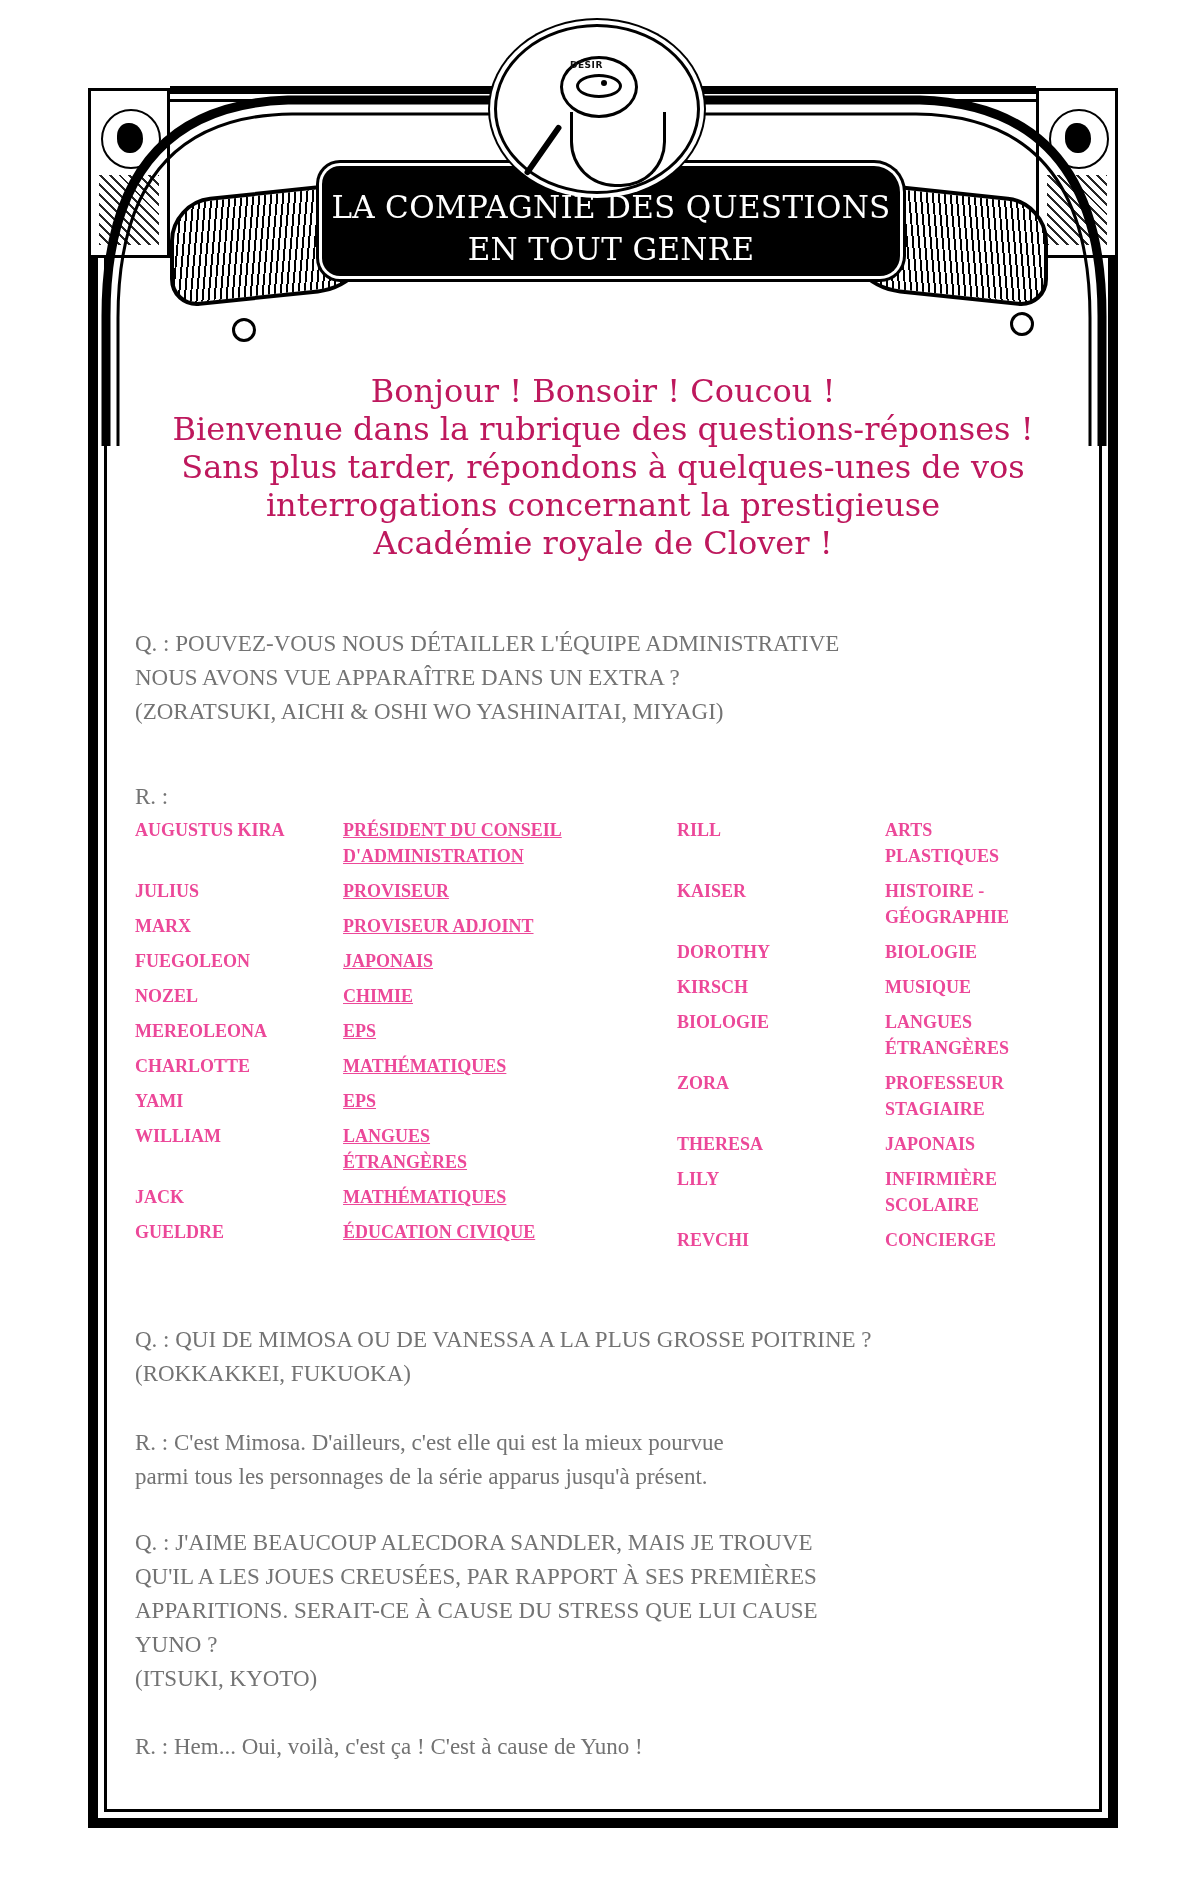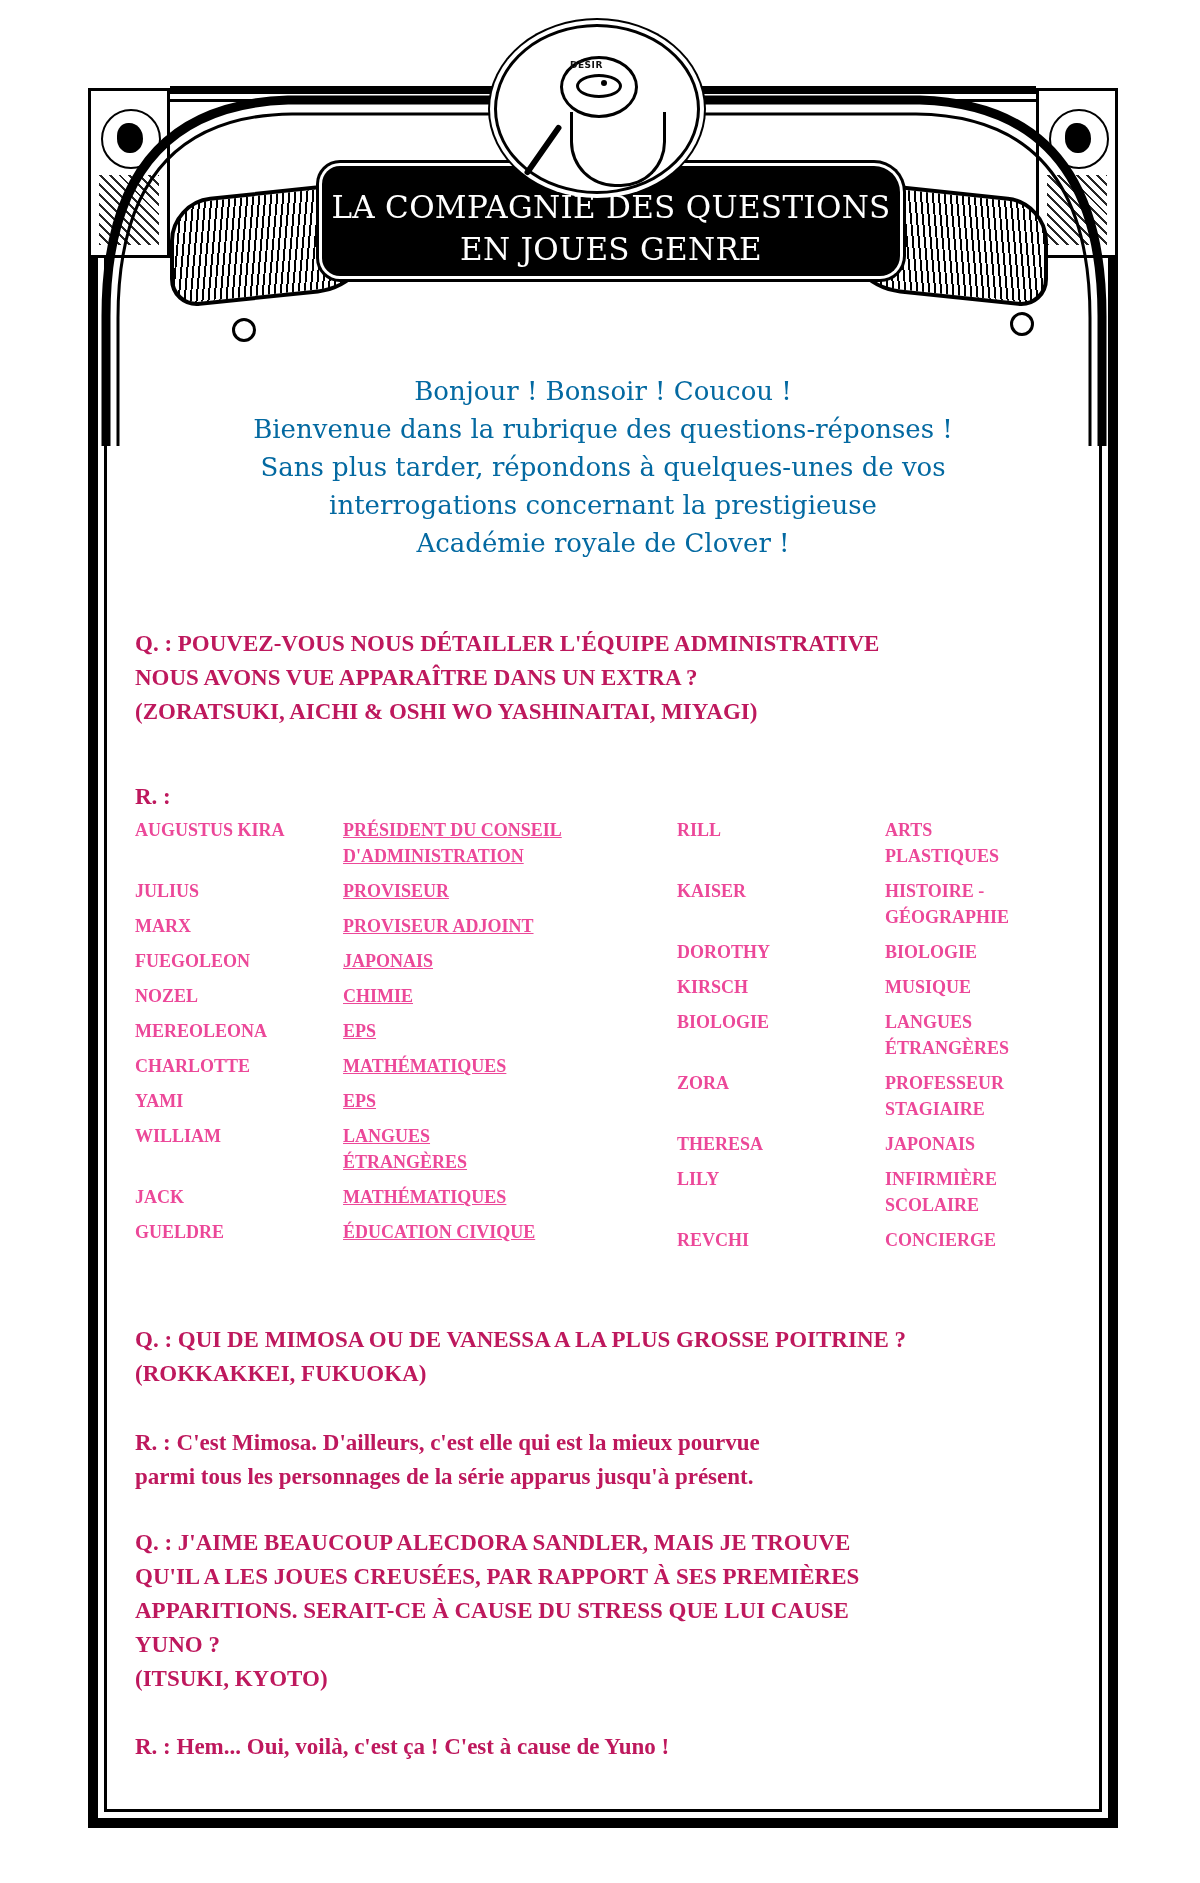--- a/index.html
+++ b/index.html
@@ -107,7 +107,7 @@
 
 <div class="abs" id="banner-title">
   <div>LA COMPAGNIE DES QUESTIONS</div>
-  <div>EN JOUES GENRE</div>
+  <div>EN TOUT GENRE</div>
 </div>
 
 <div class="abs" id="intro">

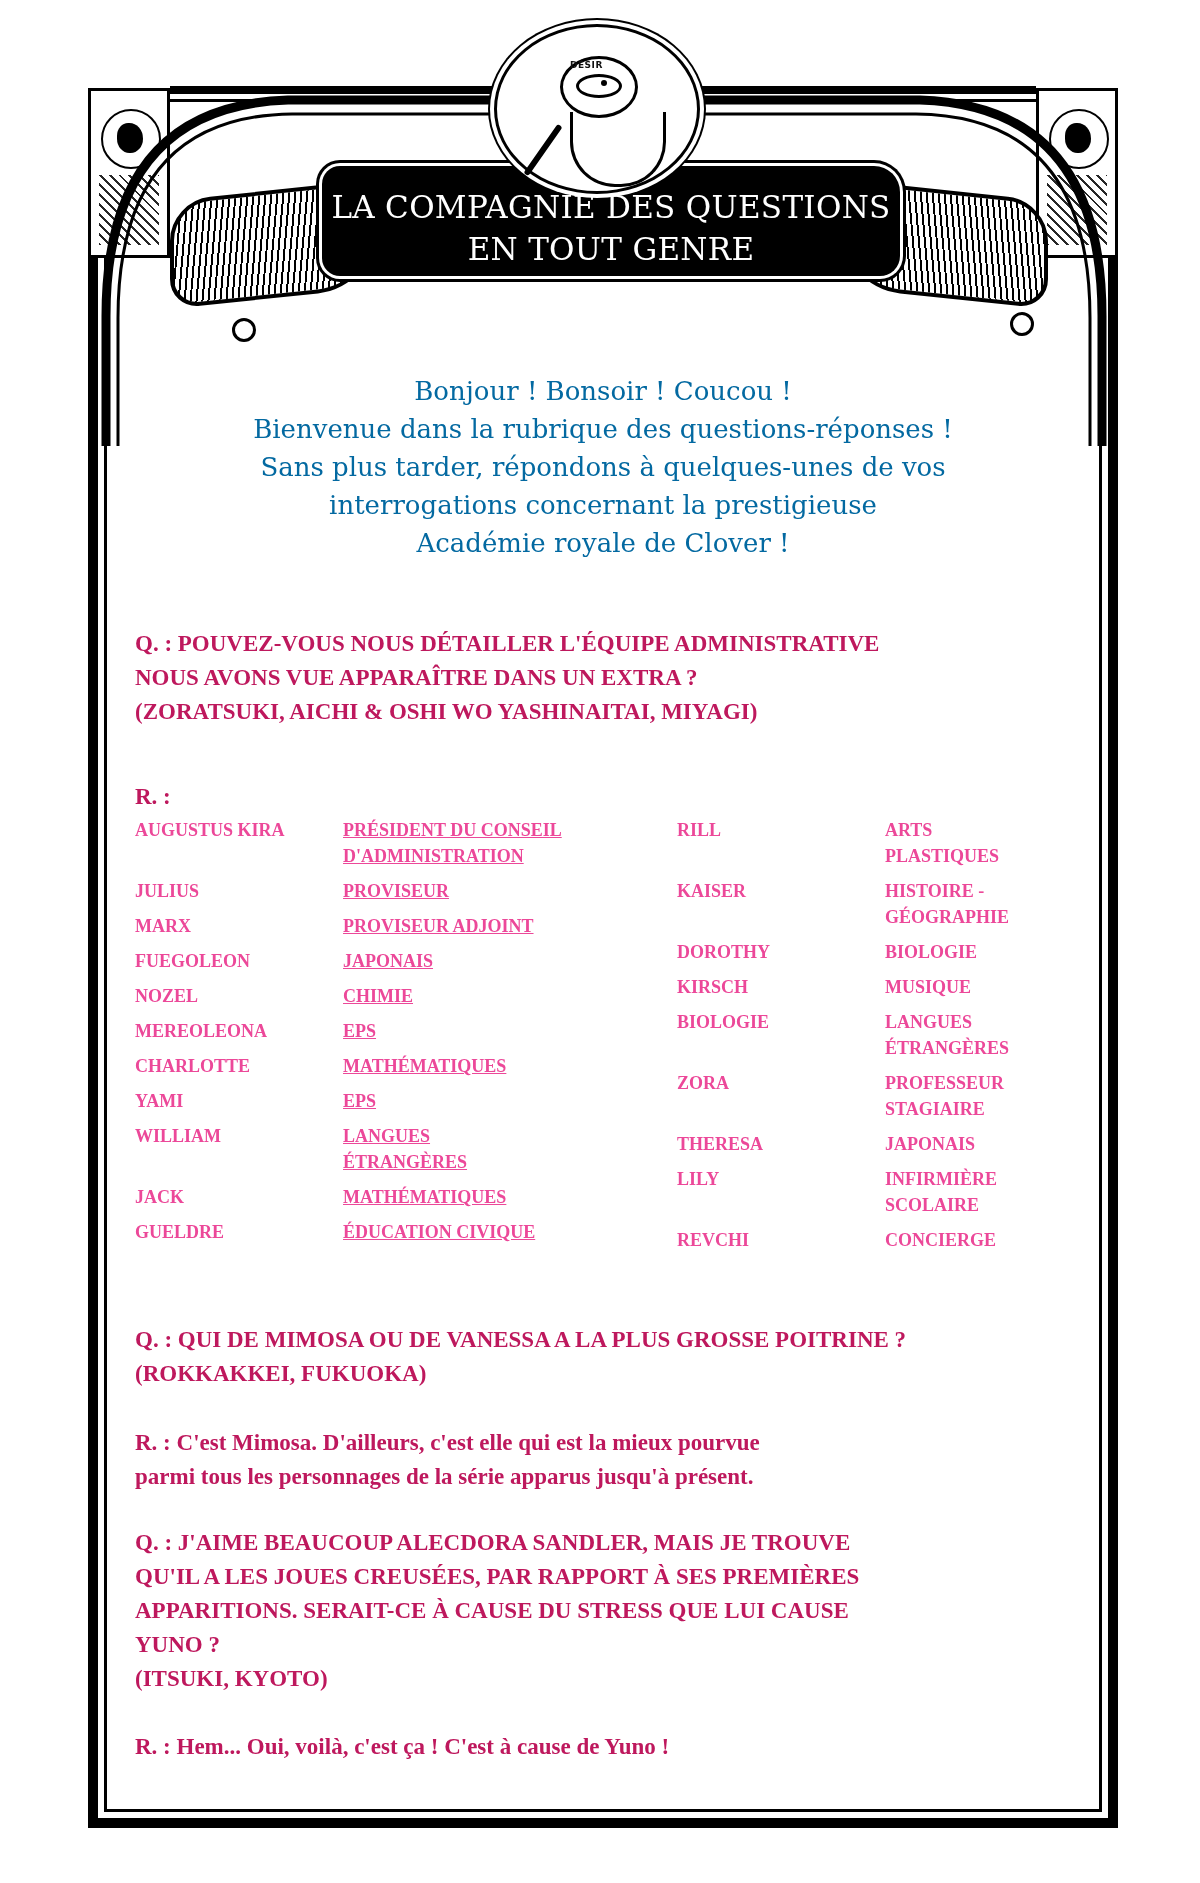--- a/index.html
+++ b/index.html
@@ -49,7 +49,7 @@
 
   
   #intro { left: 104px; top: 372px; width: 998px; text-align: center;
-    font-family: "DejaVu Serif", serif; font-size: 26px; line-height: 38px; color:#0369a1; }
+    font-family: "DejaVu Serif", serif; font-size: 32px; line-height: 38px; color:#be185d; }
   #intro div { white-space: nowrap; }
 
   

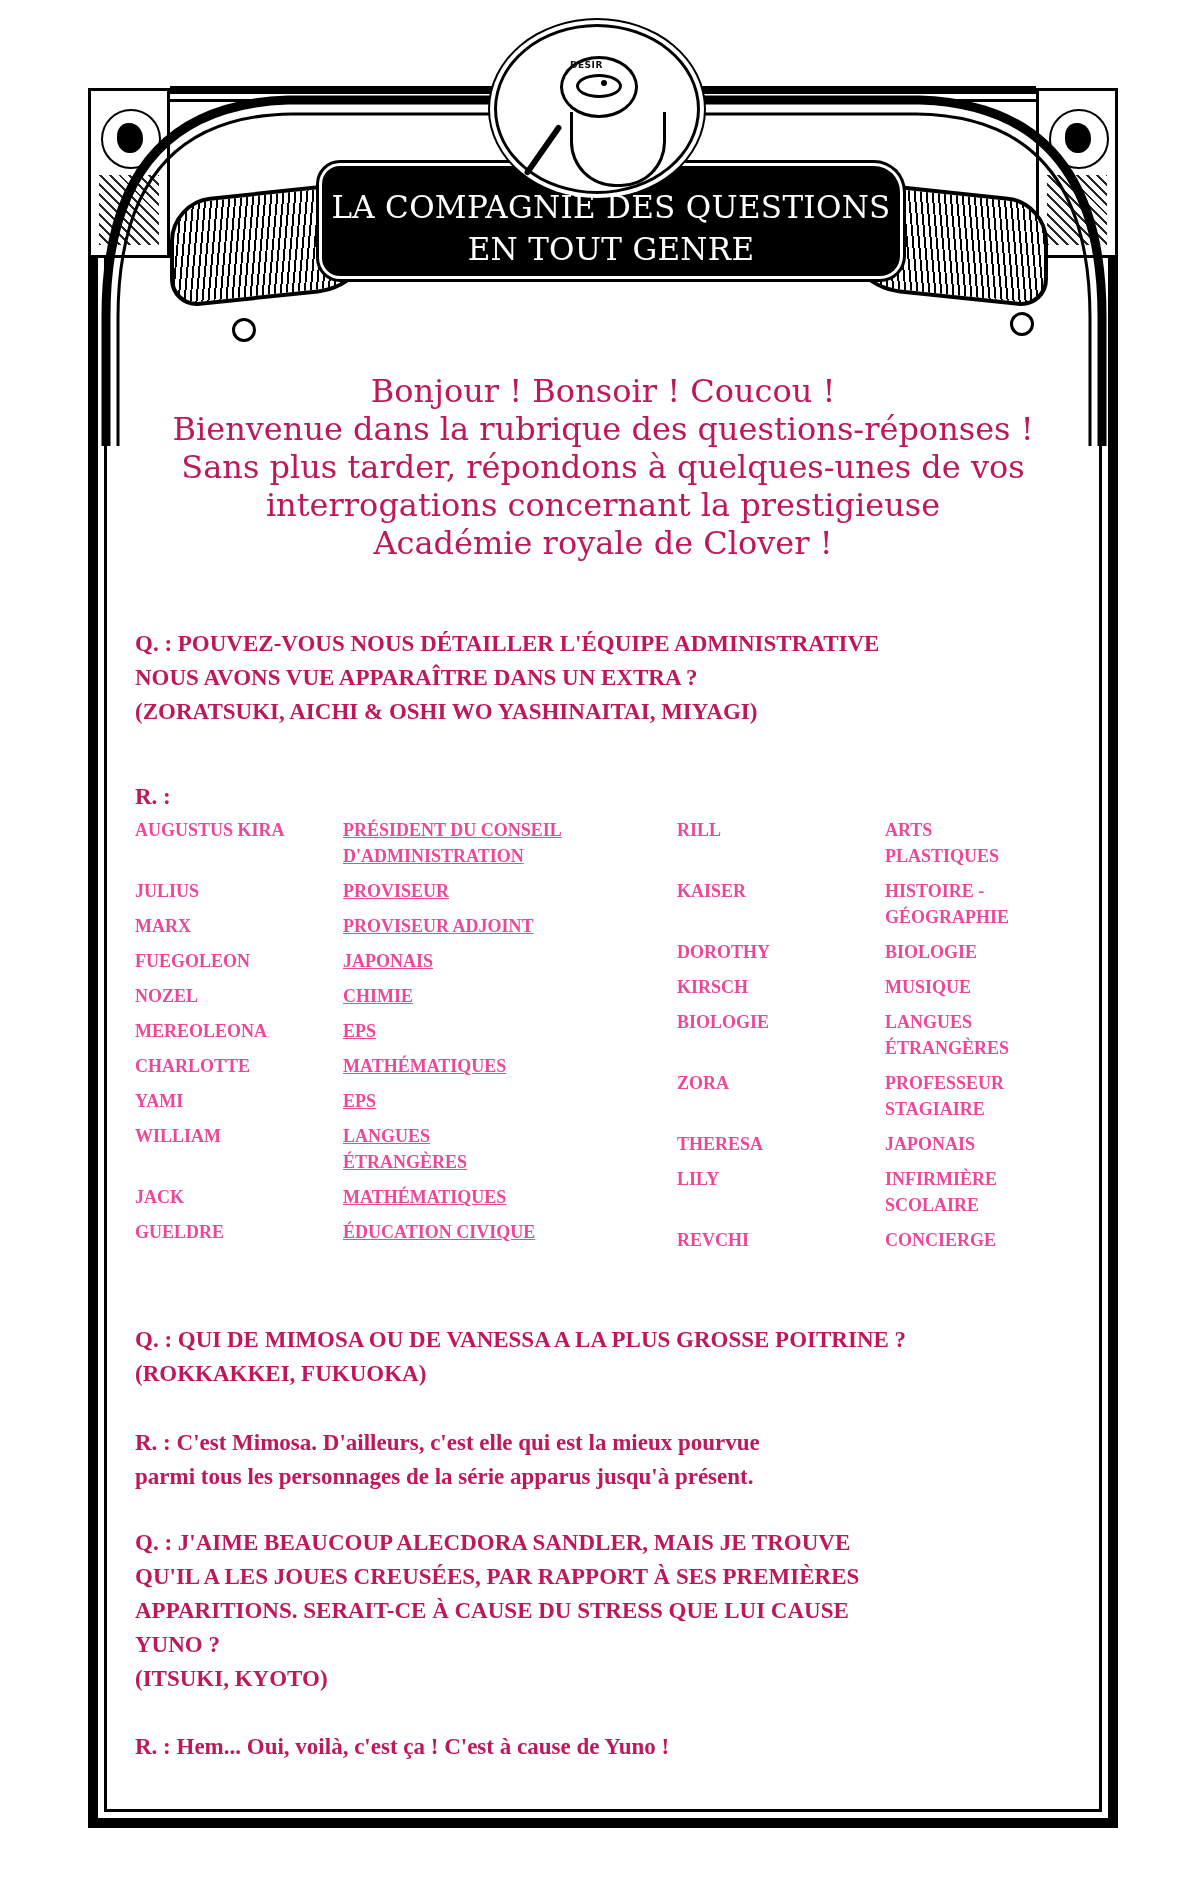--- a/index.html
+++ b/index.html
@@ -53,7 +53,7 @@
   #intro div { white-space: nowrap; }
 
   
-  .qa { font-family: "Liberation Serif", serif; font-weight: bold; color:#be185d; }
+  .qa { font-family: "Liberation Serif", serif; font-weight: normal; color:#737373; }
   .q-block { position:absolute; left: 135px; font-size: 23px; line-height: 34px; white-space: nowrap; }
   .r-block { position:absolute; left: 135px; font-size: 23px; line-height: 34px; white-space: nowrap; }
 

